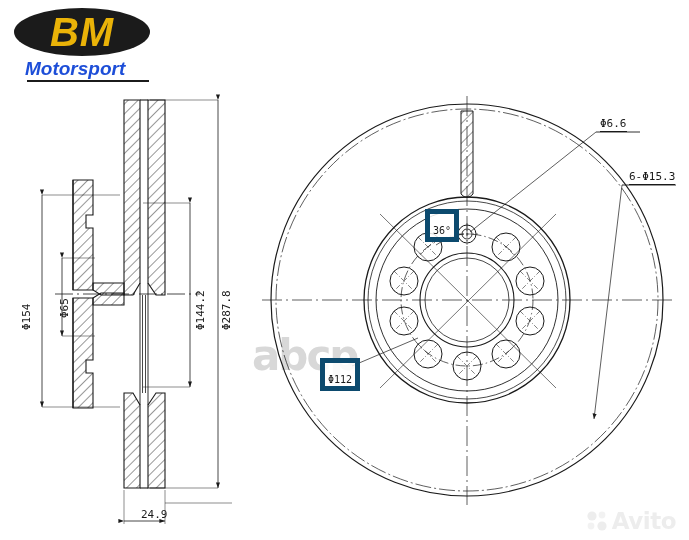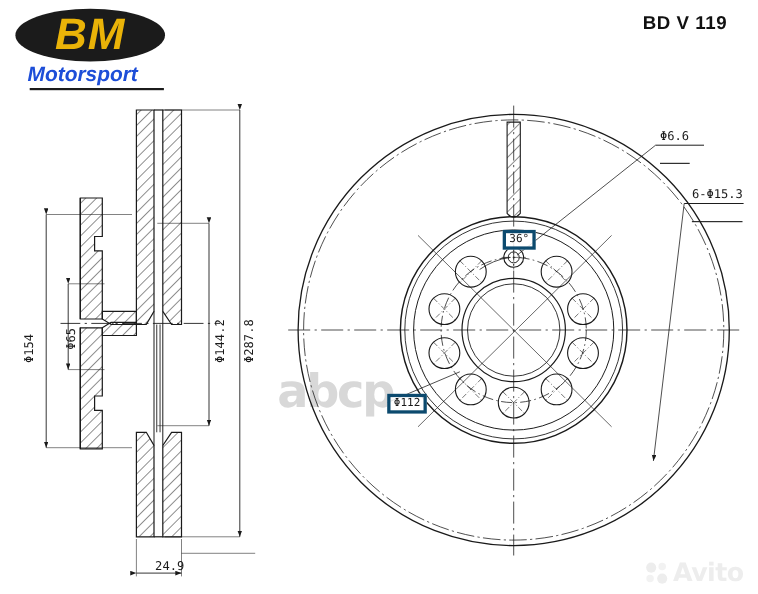--- a/index.html
+++ b/index.html
@@ -154,7 +154,6 @@
     <div id="brand-tagline-rule"></div>
   </div>
 
-  <div id="doc-title">BD V 119</div>
 
   <svg id="drawing" viewBox="0 0 689 540">
     <defs>

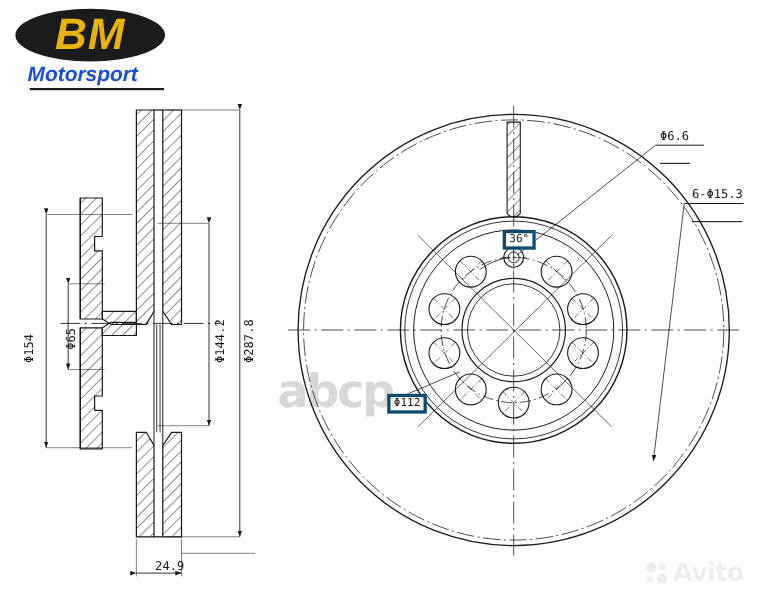--- a/index.html
+++ b/index.html
@@ -107,7 +107,7 @@
   }
   .underlined {
     border-bottom: 1.3px solid #1a1a1a;
-    padding-bottom: 18px;
+    padding-bottom: 1px;
   }
   
   #watermark-abcp {

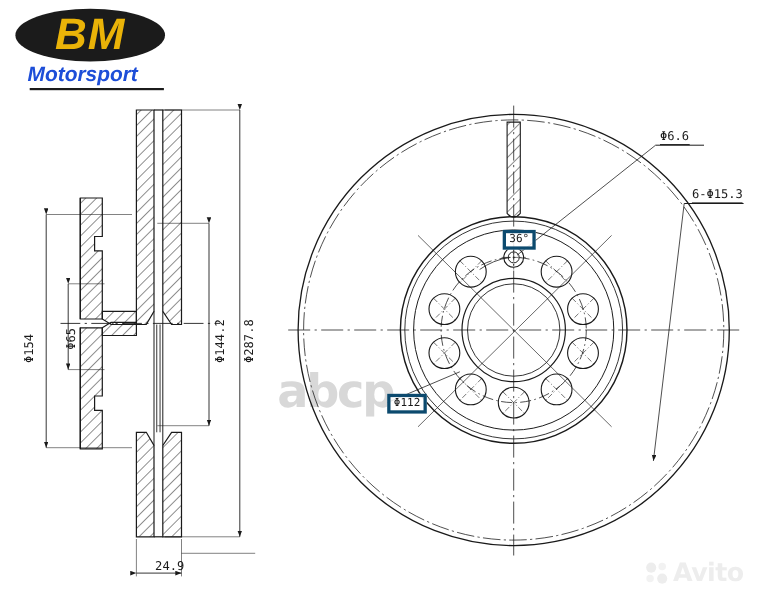--- a/index.html
+++ b/index.html
@@ -99,11 +99,10 @@
     transform: rotate(-90deg);
   }
   .boxed {
-    border: 3px solid #0c4a6e;
-    padding: 0px 3px 1px 3px;
+    border: 5px solid #0c4a6e;
+    padding: 11px 3px 1px 3px;
     background: rgba(255,255,255,0.85);
     font-size: 10px;
-    margin-left: 32px;
   }
   .underlined {
     border-bottom: 1.3px solid #1a1a1a;

